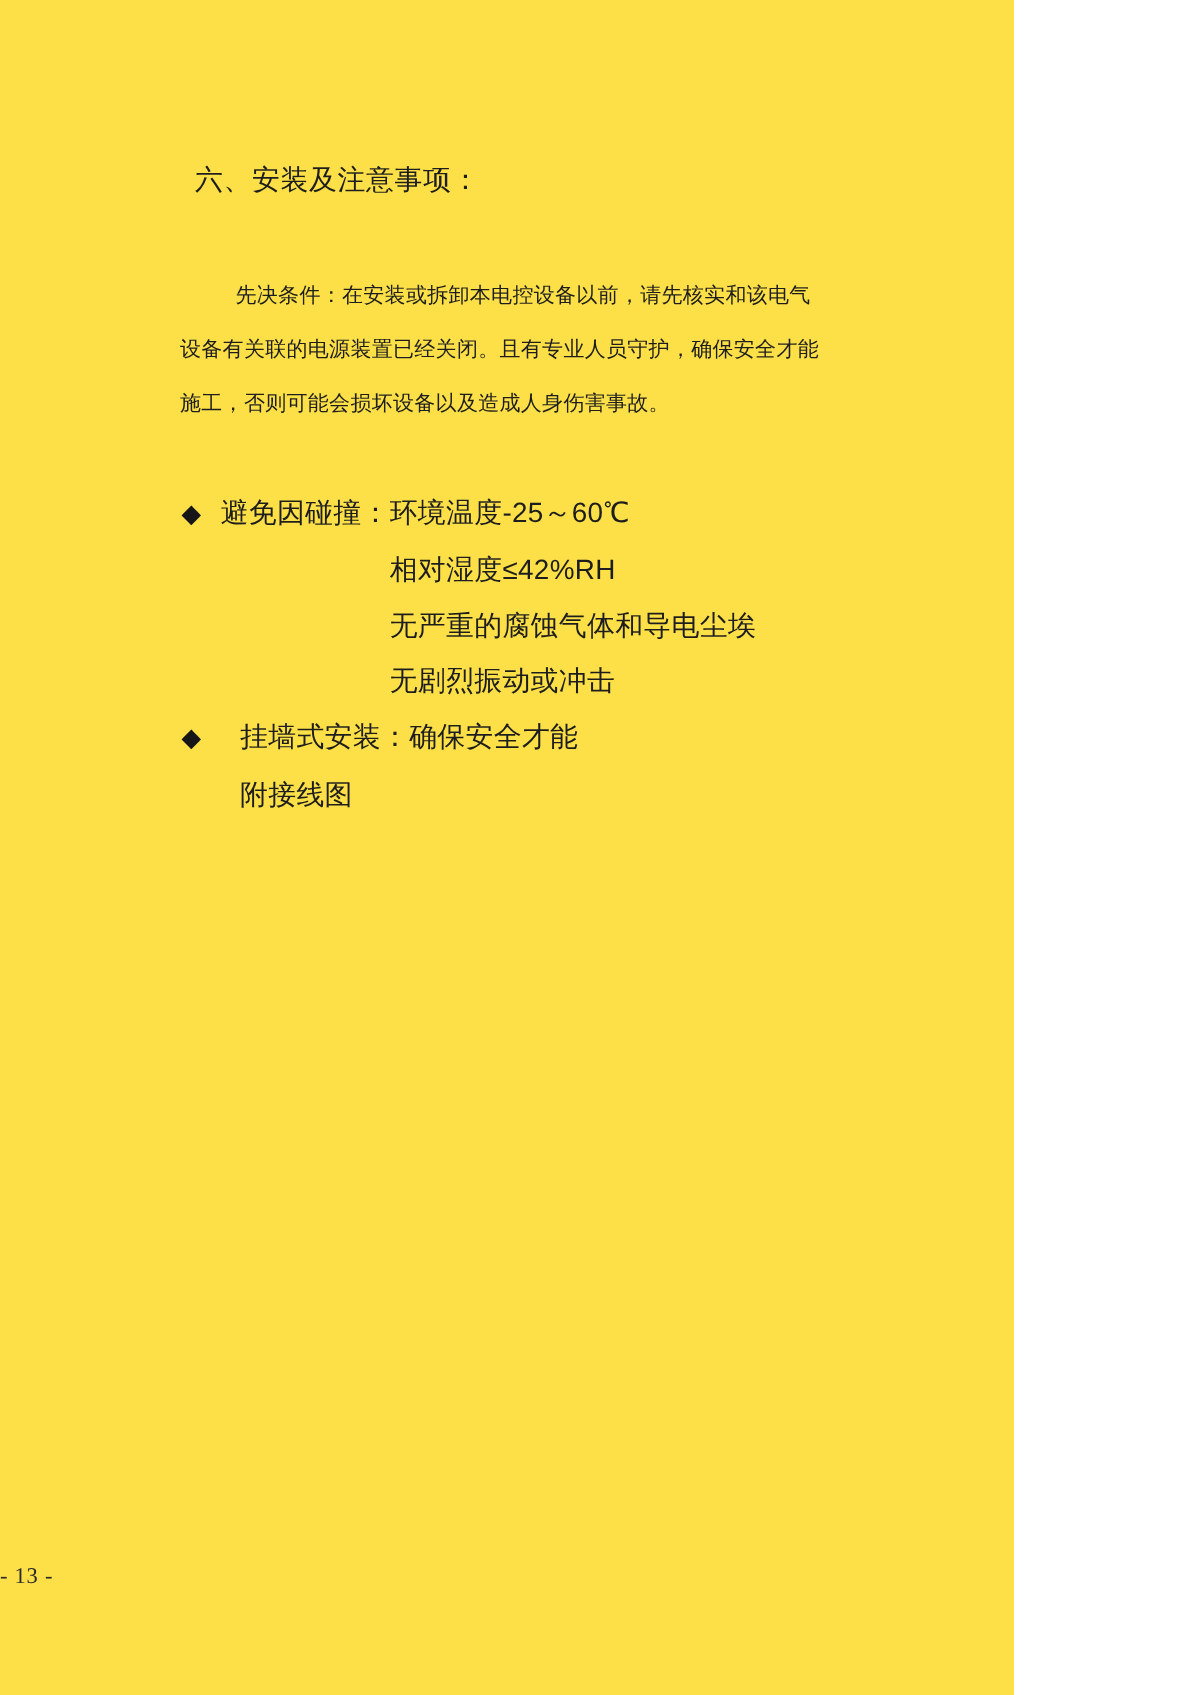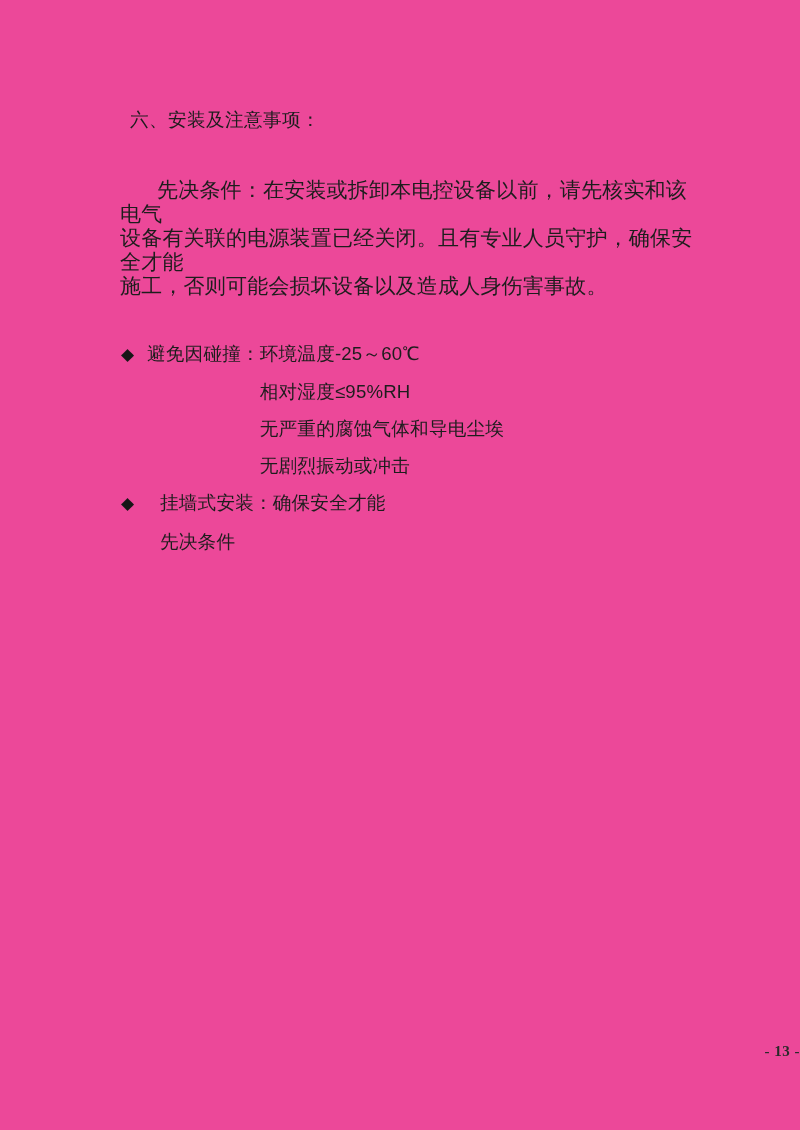--- a/index.html
+++ b/index.html
@@ -6,9 +6,9 @@
   html, body { background: #ffffff; }
   .page {
     position: relative;
-    width: 800px;
+    width: 676px;
     height: 1130px;
-    background: #ec4899;
+    background: #fde047;
     overflow: hidden;
     font-family: "Liberation Sans", sans-serif;
     color: #1d1d1d;

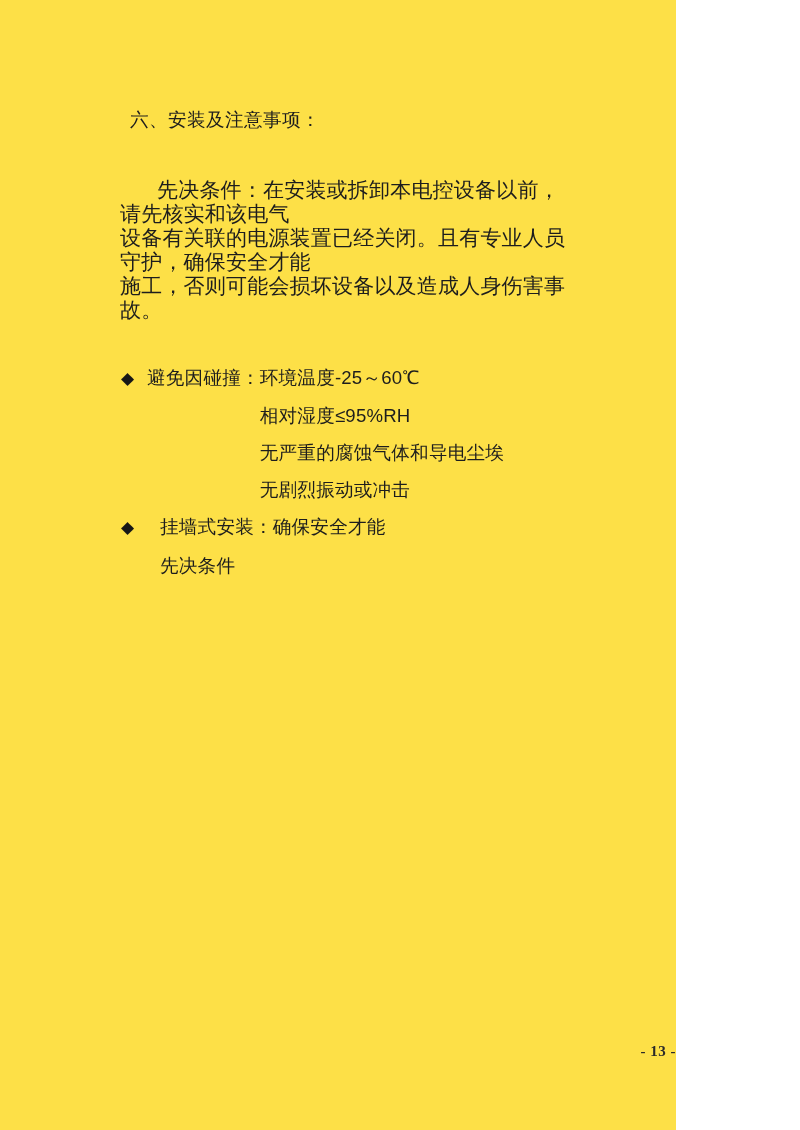--- a/index.html
+++ b/index.html
@@ -25,8 +25,8 @@
     white-space: pre-line;
   }
   .para {
-    font-size: 21px;
-    line-height: 24px;
+    font-size: 14px;
+    line-height: 36px;
     text-indent: 37px;
     white-space: pre-line;
     letter-spacing: 0.2px;

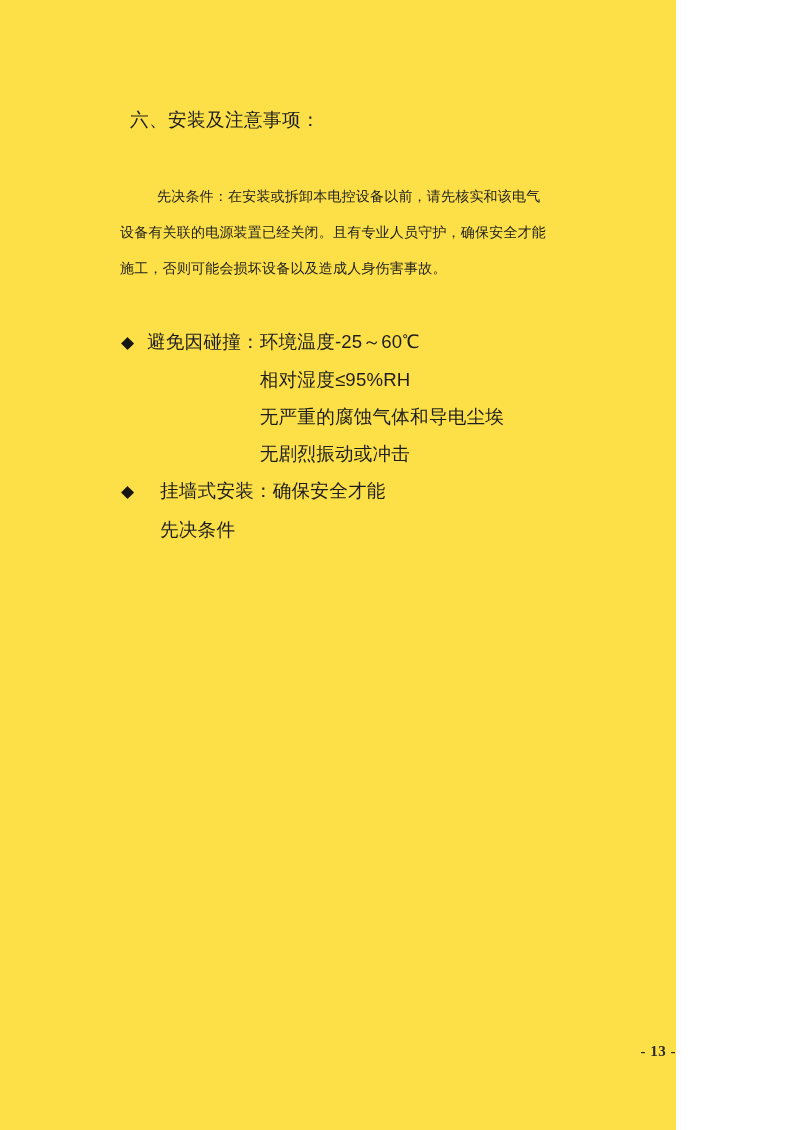--- a/index.html
+++ b/index.html
@@ -89,7 +89,7 @@
         <span class="bullet-marker">◆</span>
         <span class="bullet-label">避免因碰撞：</span>
         <span class="bullet-value">环境温度-25～60℃
-相对湿度≤95%RH
+相对湿度≤42%RH
 无严重的腐蚀气体和导电尘埃
 无剧烈振动或冲击</span>
       </div>

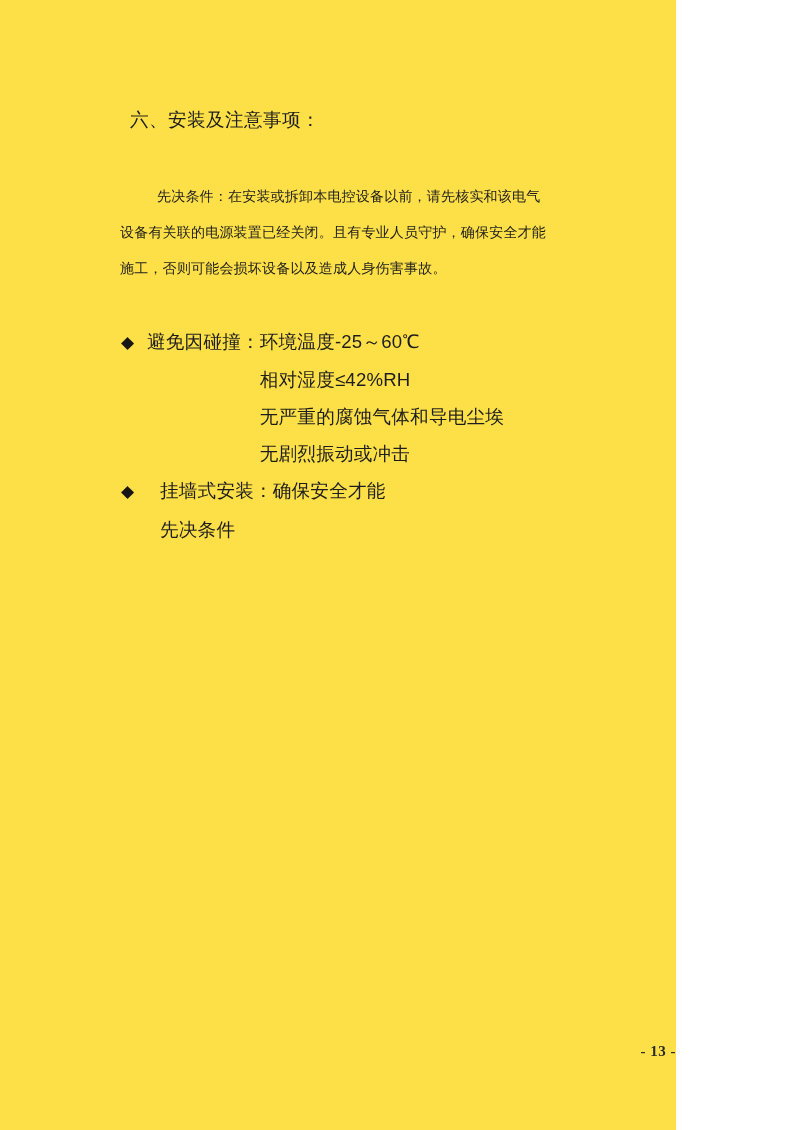--- a/index.html
+++ b/index.html
@@ -100,7 +100,7 @@
         <span class="bullet-value">确保安全才能</span>
       </div>
 
-      <div class="attachment-note">先决条件</div>
+      <div class="attachment-note">附接线图</div>
 
     </div>
   </div>

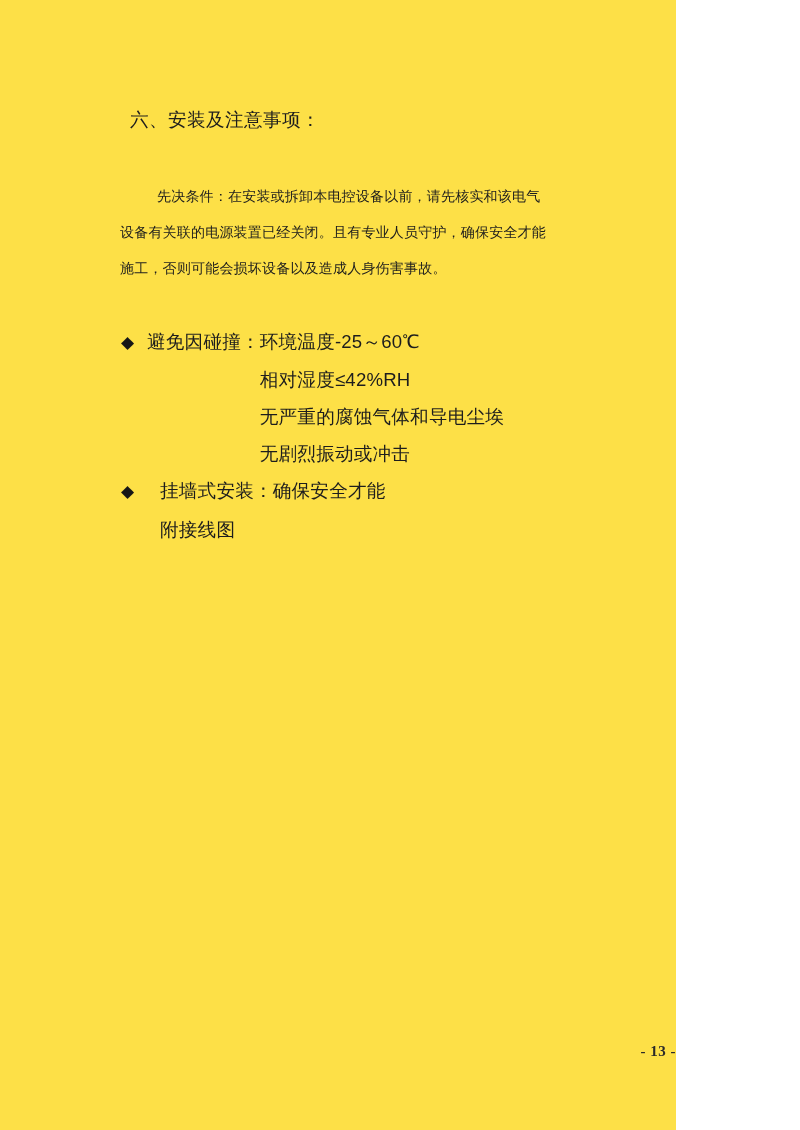--- a/index.html
+++ b/index.html
@@ -61,12 +61,11 @@
     top: 1043px;
     left: 0;
     width: 100%;
-    text-align: right;
+    text-align: left;
     font-family: "Liberation Serif", serif;
     font-size: 15px;
     letter-spacing: 0.5px;
     color: #2a2a2a;
-    font-weight: bold;
   }
 </style>
 </head>

